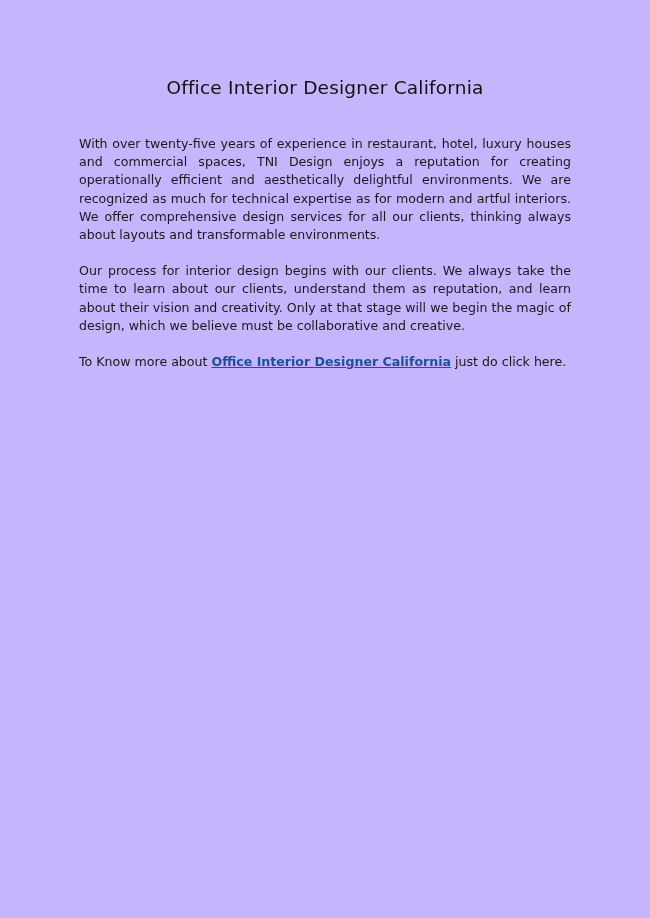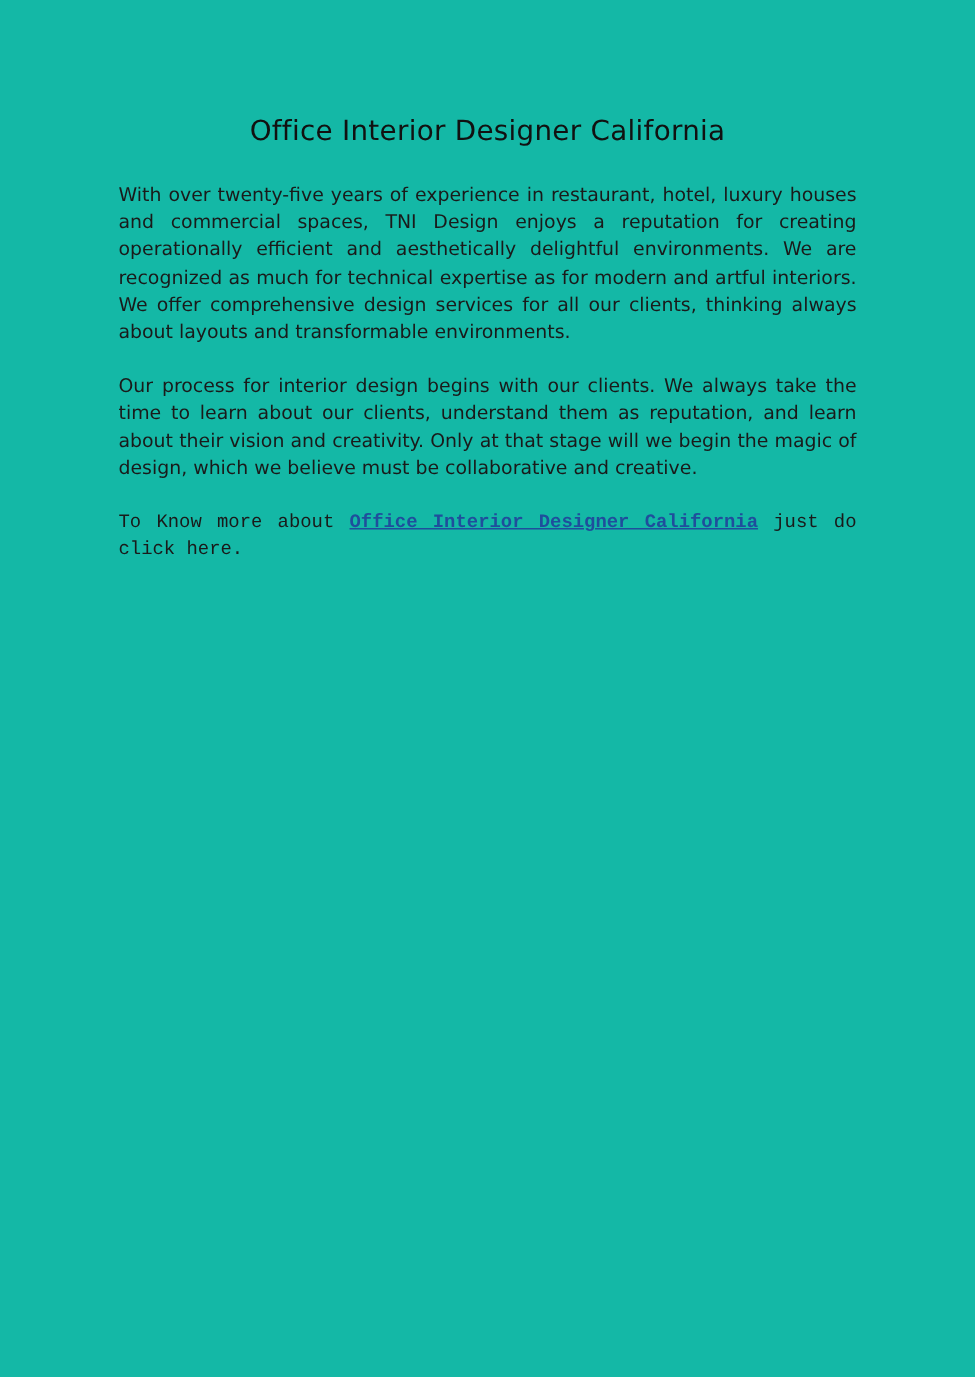--- a/index.html
+++ b/index.html
@@ -21,7 +21,7 @@
       top: 0;
       width: 650px;
       height: 918px;
-      background: #14b8a6;
+      background: #c4b5fd;
     }
     .title {
       position: absolute;

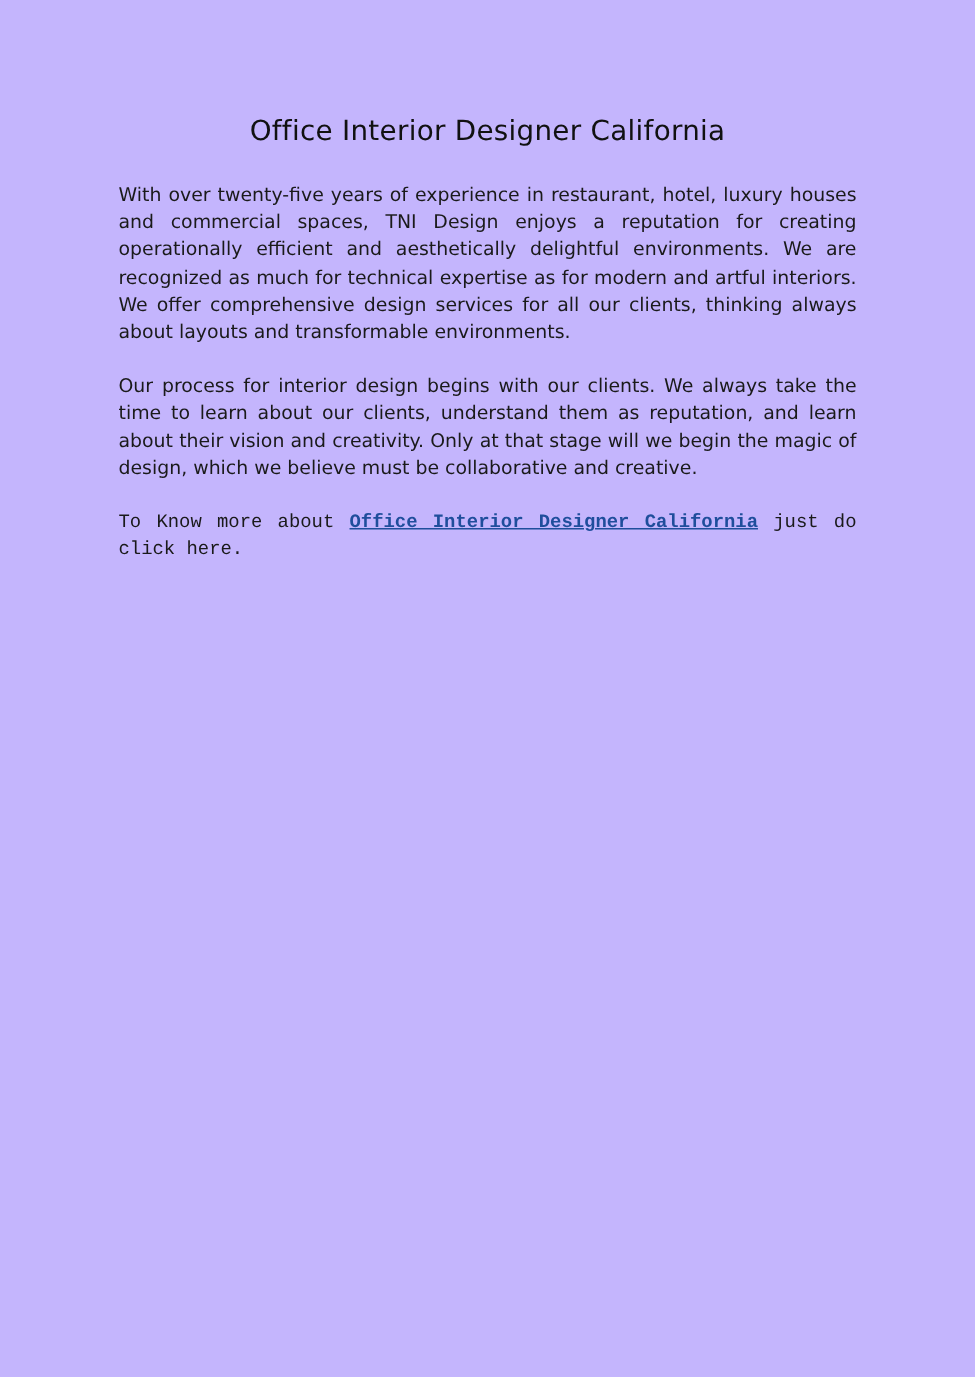--- a/index.html
+++ b/index.html
@@ -38,7 +38,7 @@
     .content {
       position: absolute;
       left: 79px;
-      top: 121px;
+      top: 135px;
       width: 492px;
     }
     .para {

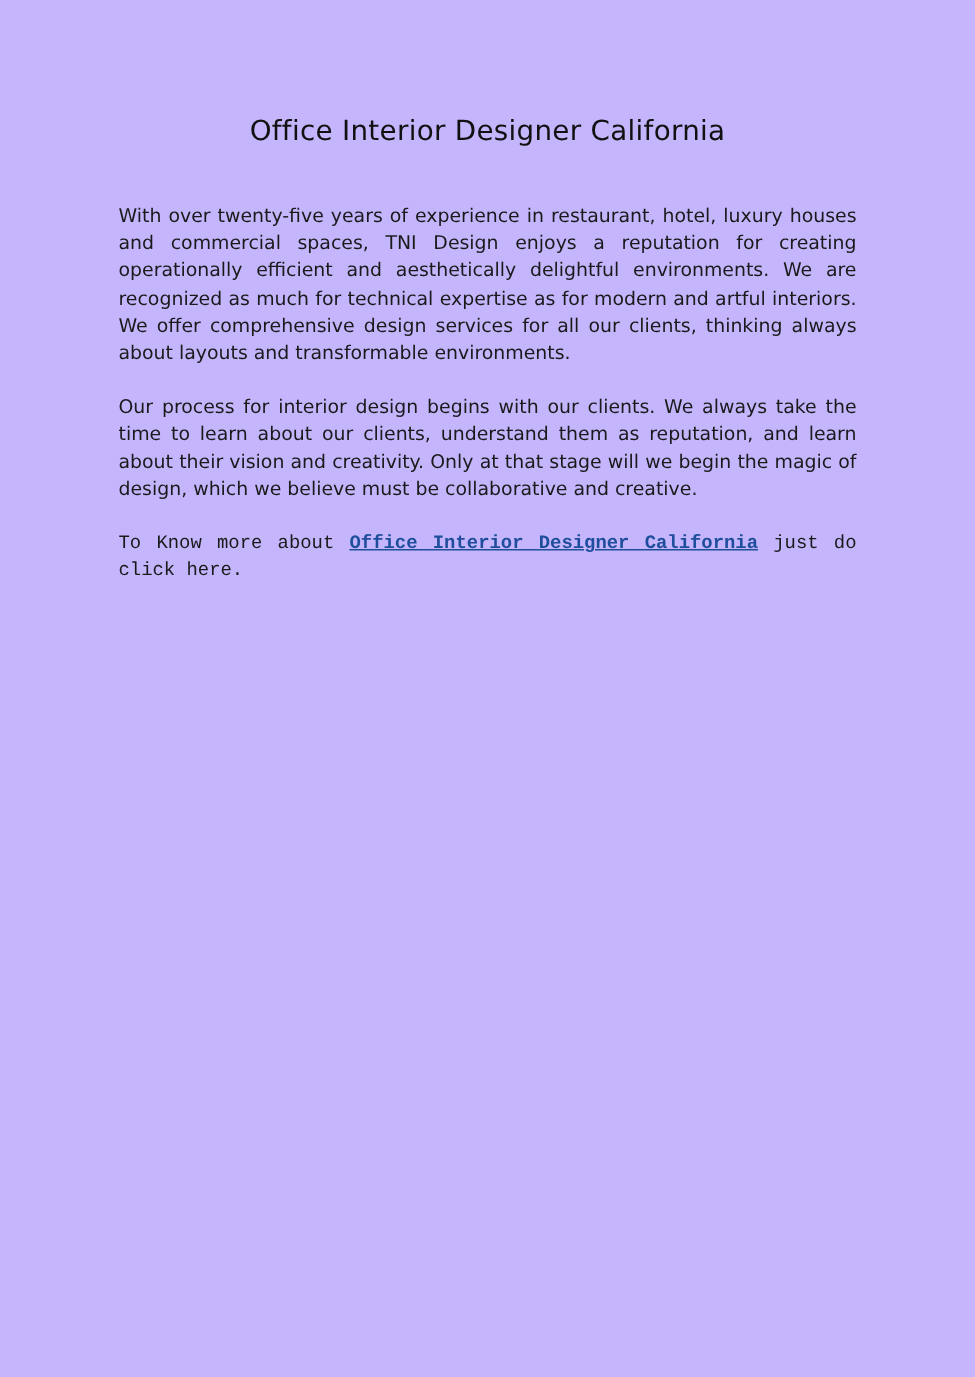--- a/index.html
+++ b/index.html
@@ -50,7 +50,6 @@
     }
     .para.last {
       margin-bottom: 0;
-      font-family: Liberation Mono, monospace;
     }
     a.link {
       color: #1f4e9c;

